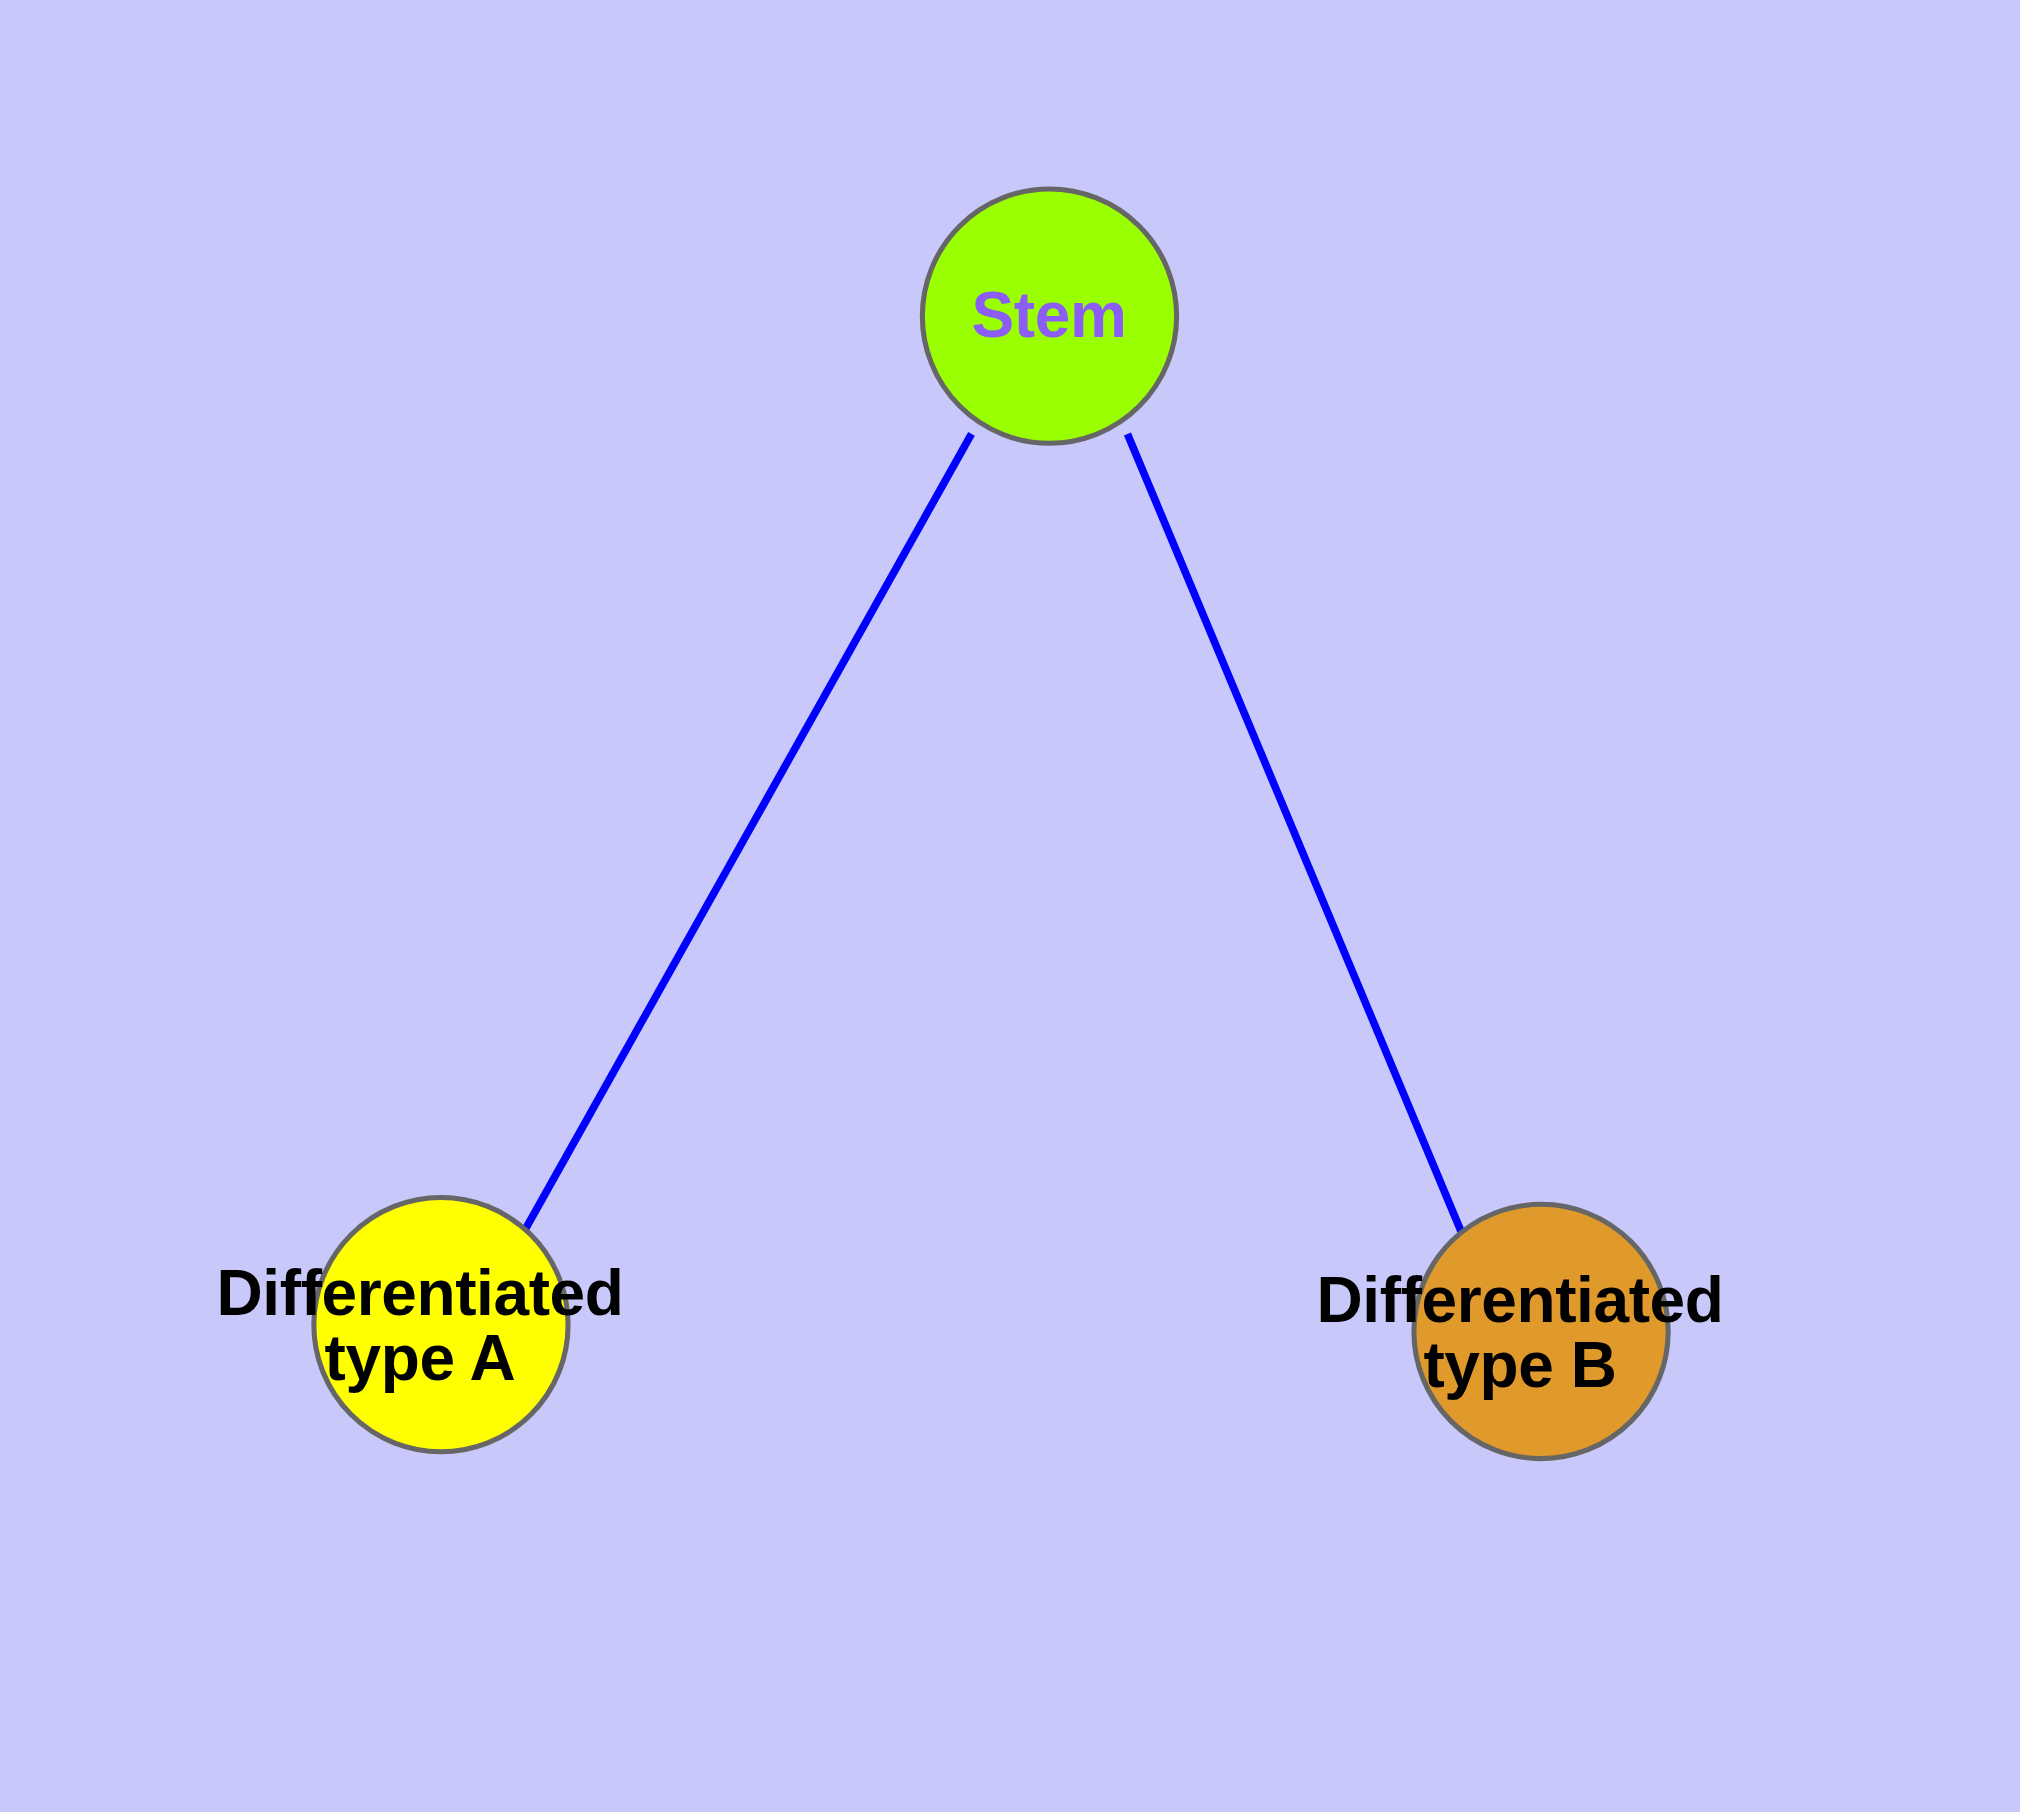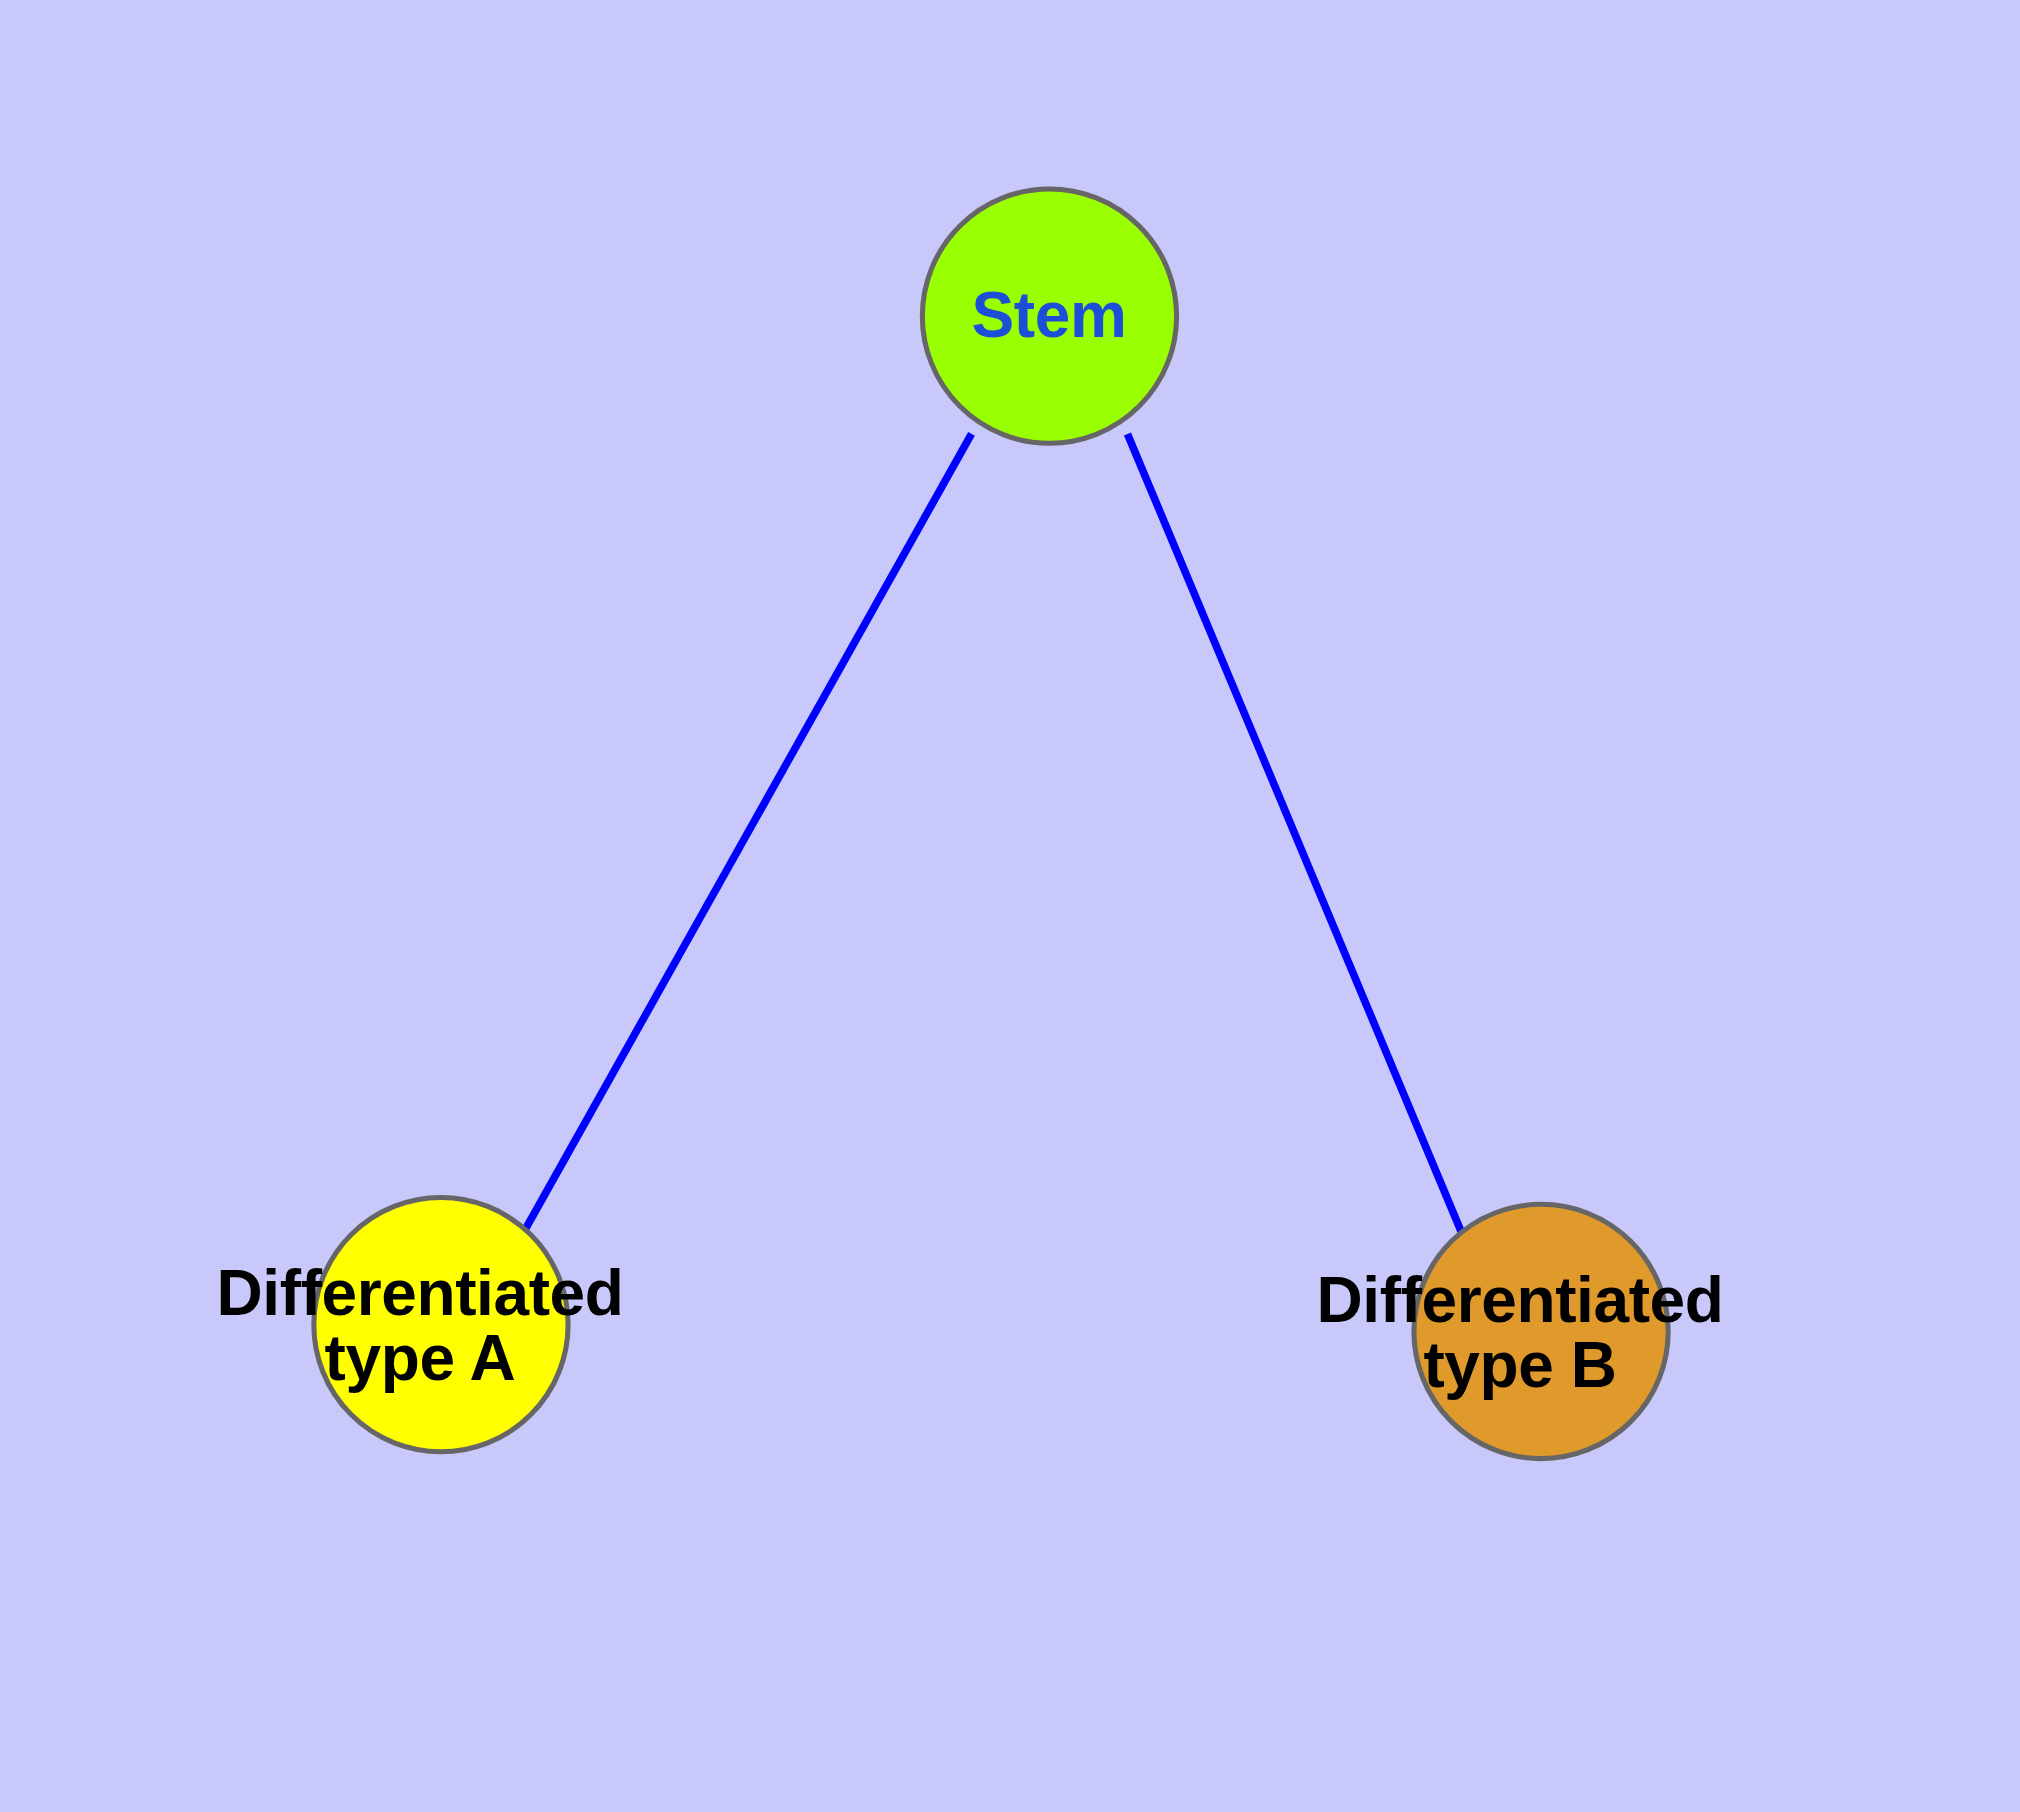--- a/index.html
+++ b/index.html
@@ -57,7 +57,7 @@
   </svg>
 
   <div id="label-layer">
-      <div class="node-label" style="left: 1049px; top: 316px; font-size: 64px; color: #1d4ed8;">Stem</div>
+      <div class="node-label" style="left: 1049px; top: 316px; font-size: 64px; color: #8b5cf6;">Stem</div>
       <div class="node-label" style="left: 420px; top: 1326px; font-size: 64px; color: rgb(0, 0, 0);">Differentiated
 type A</div>
       <div class="node-label" style="left: 1520px; top: 1333px; font-size: 64px; color: rgb(0, 0, 0);">Differentiated

